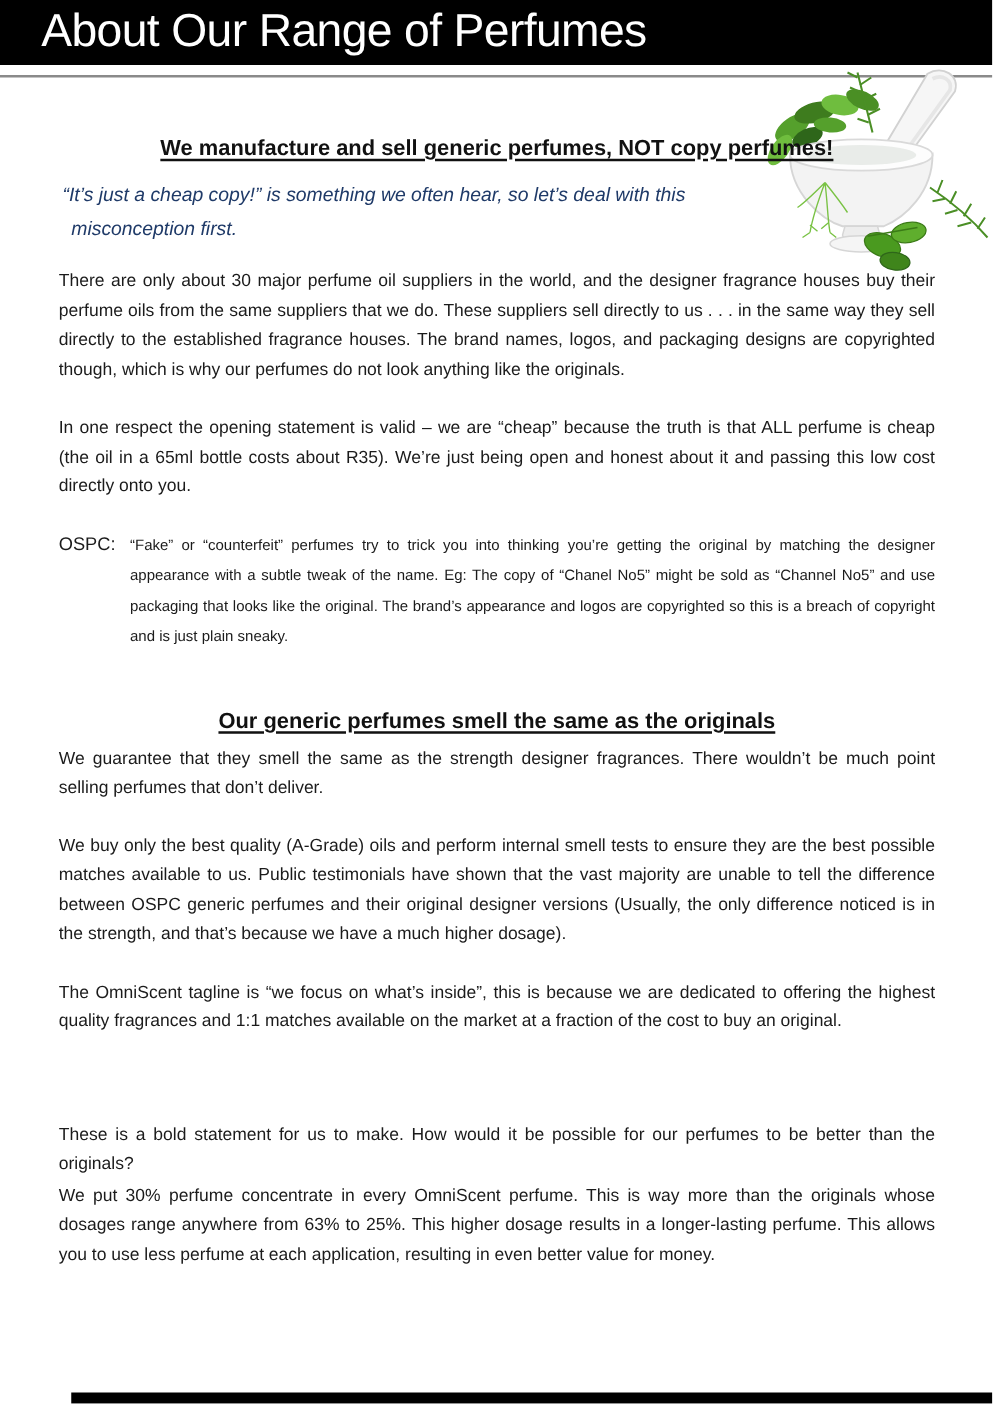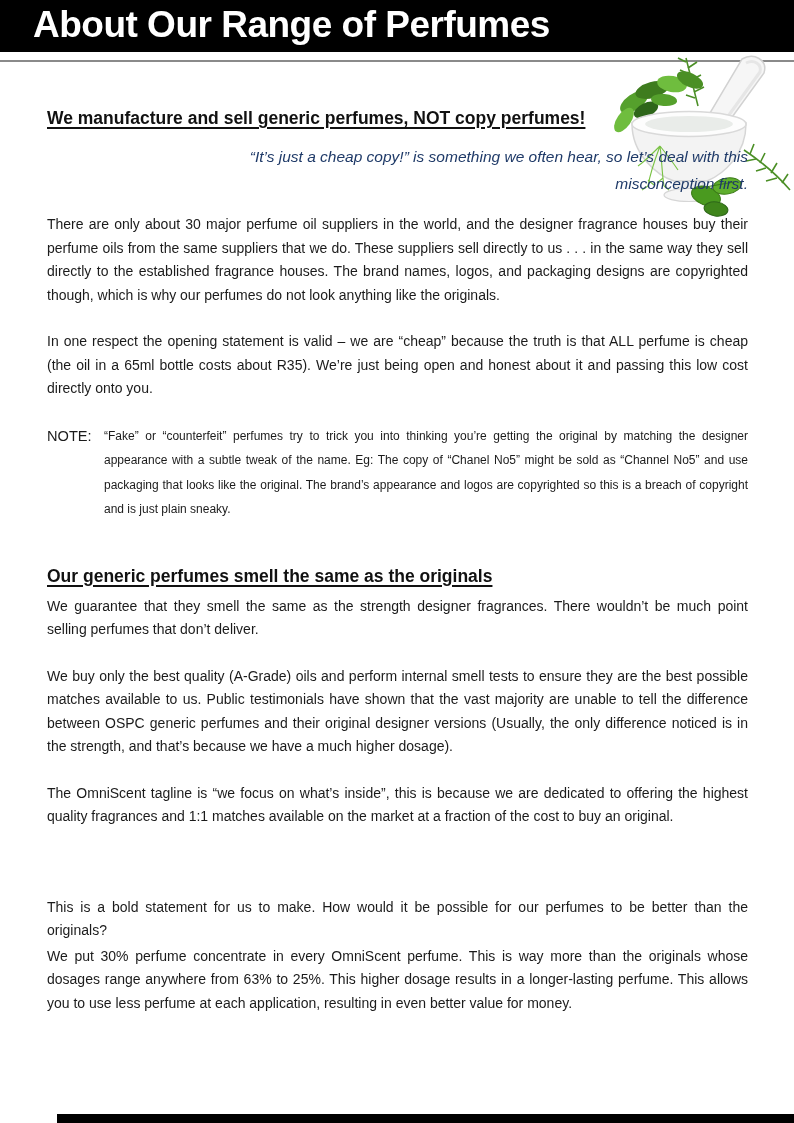--- a/index.html
+++ b/index.html
@@ -18,7 +18,7 @@
     background:#000000;
   }
   .header-title{
-    color:#ffffff;font-weight:bold;font-size:37px;
+    color:#ffffff;font-weight:normal;font-size:37px;
     letter-spacing:-0.5px;
     line-height:50px;margin:0 0 0 33px;white-space:nowrap;
   }

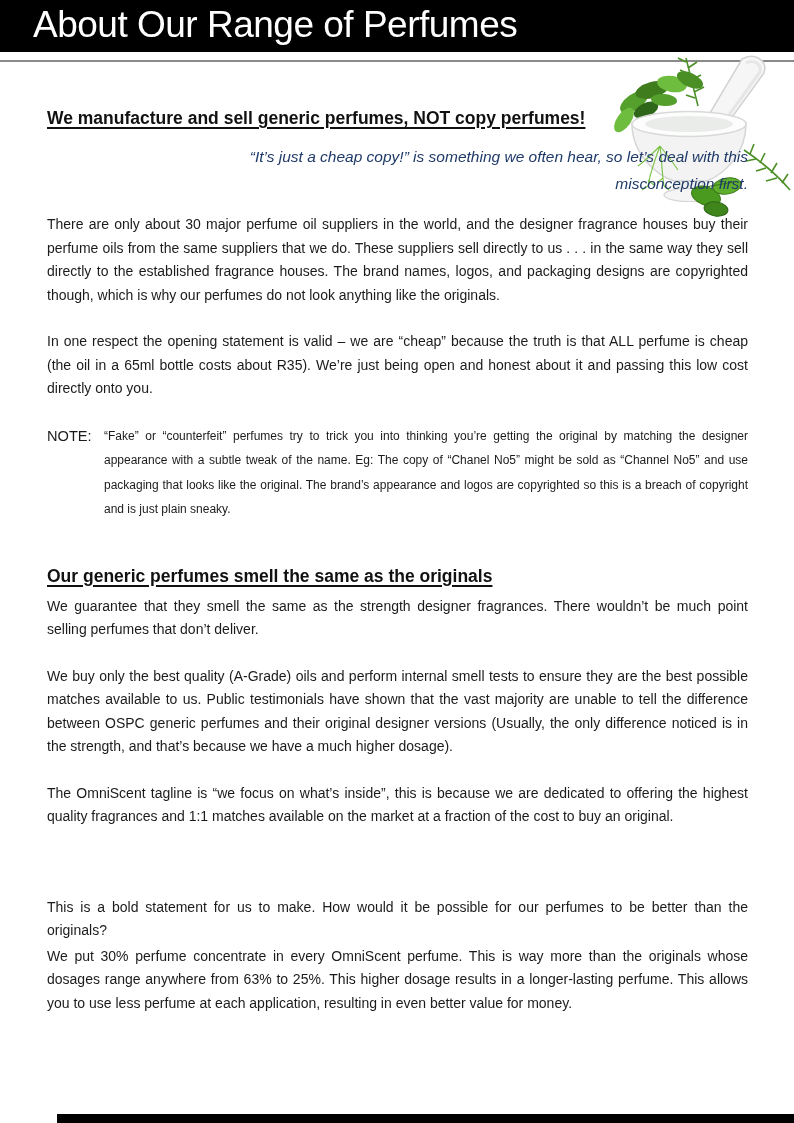--- a/index.html
+++ b/index.html
@@ -34,6 +34,7 @@
     font-size:17.5px;font-weight:bold;color:#111;
     text-decoration:underline;text-decoration-thickness:2px;text-underline-offset:3px;
     margin:0 0 8px 0;
+    text-align:center;
   }
   .quote{
     color:#1f3a68;font-style:italic;font-size:15.5px;line-height:27px;

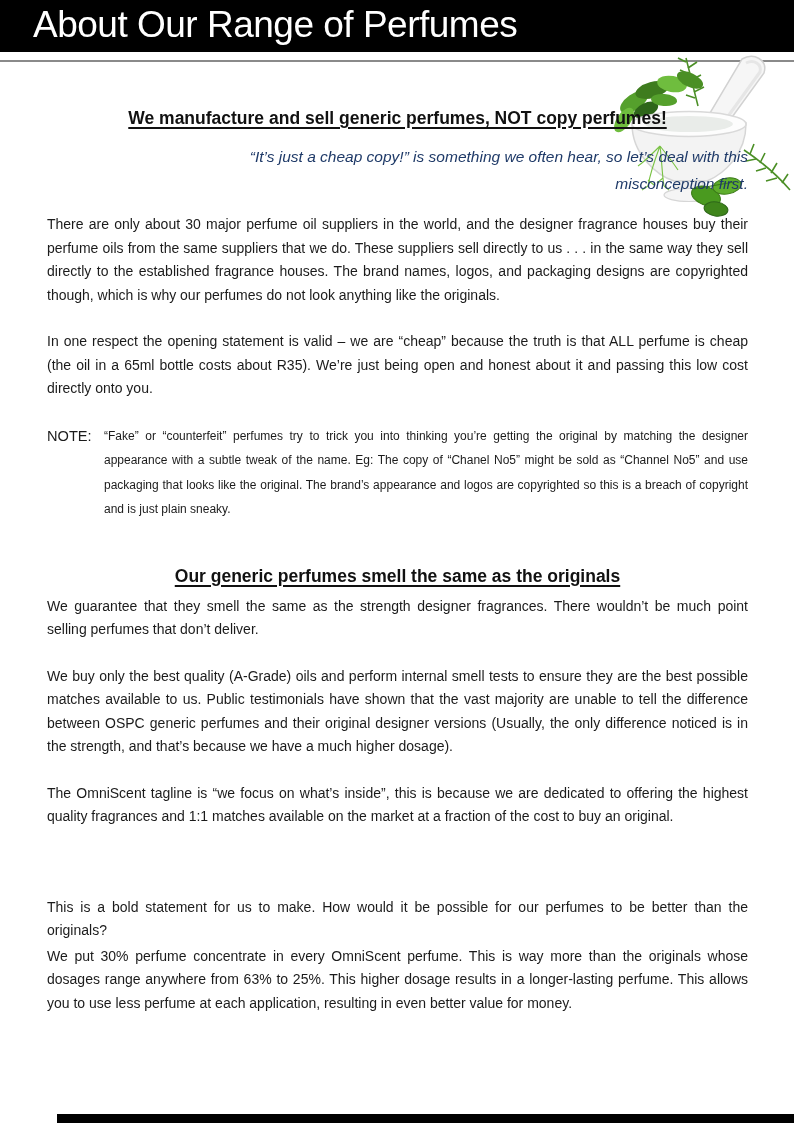--- a/index.html
+++ b/index.html
@@ -38,7 +38,7 @@
   }
   .quote{
     color:#1f3a68;font-style:italic;font-size:15.5px;line-height:27px;
-    margin:14px 0 16px 3px;font-weight:500;text-align:right;
+    margin:14px 0 16px 3px;font-weight:500;
   }
   .quote .wrap-line{margin-left:7px;}
   p.body{

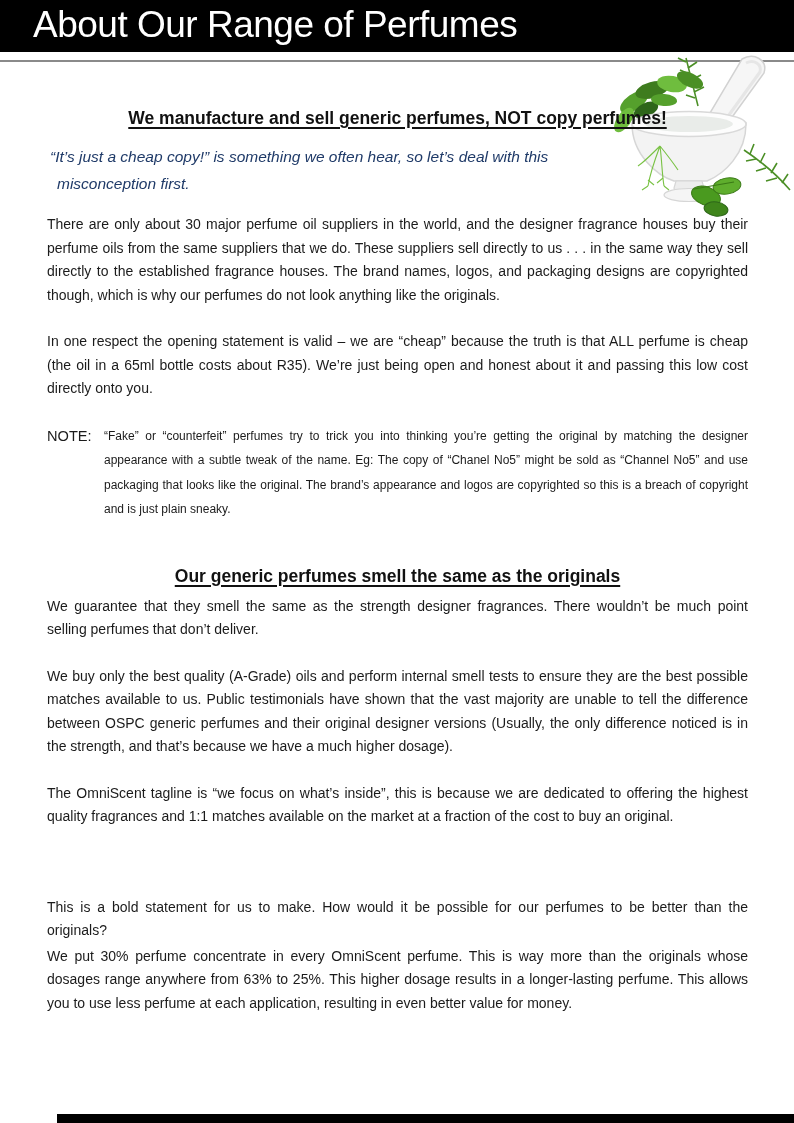--- a/index.html
+++ b/index.html
@@ -133,7 +133,7 @@
       <p class="body">There are only about 30 major perfume oil suppliers in the world, and the designer fragrance houses buy their perfume oils from the same suppliers that we do. These suppliers sell directly to us . . . in the same way they sell directly to the established fragrance houses. The brand names, logos, and packaging designs are copyrighted though, which is why our perfumes do not look anything like the originals.</p>
       <p class="body">In one respect the opening statement is valid – we are “cheap” because the truth is that ALL perfume is cheap (the oil in a 65ml bottle costs about R35). We’re just being open and honest about it and passing this low cost directly onto you.</p>
       <div class="note-block">
-        <span class="note-label">NOTE:</span>
+        <span class="note-label">OSPC:</span>
         <p class="note-text">“Fake” or “counterfeit” perfumes try to trick you into thinking you’re getting the original by matching the designer appearance with a subtle tweak of the name. Eg: The copy of “Chanel No5” might be sold as “Channel No5” and use packaging that looks like the original. The brand’s appearance and logos are copyrighted so this is a breach of copyright and is just plain sneaky.</p>
       </div>
     </div>

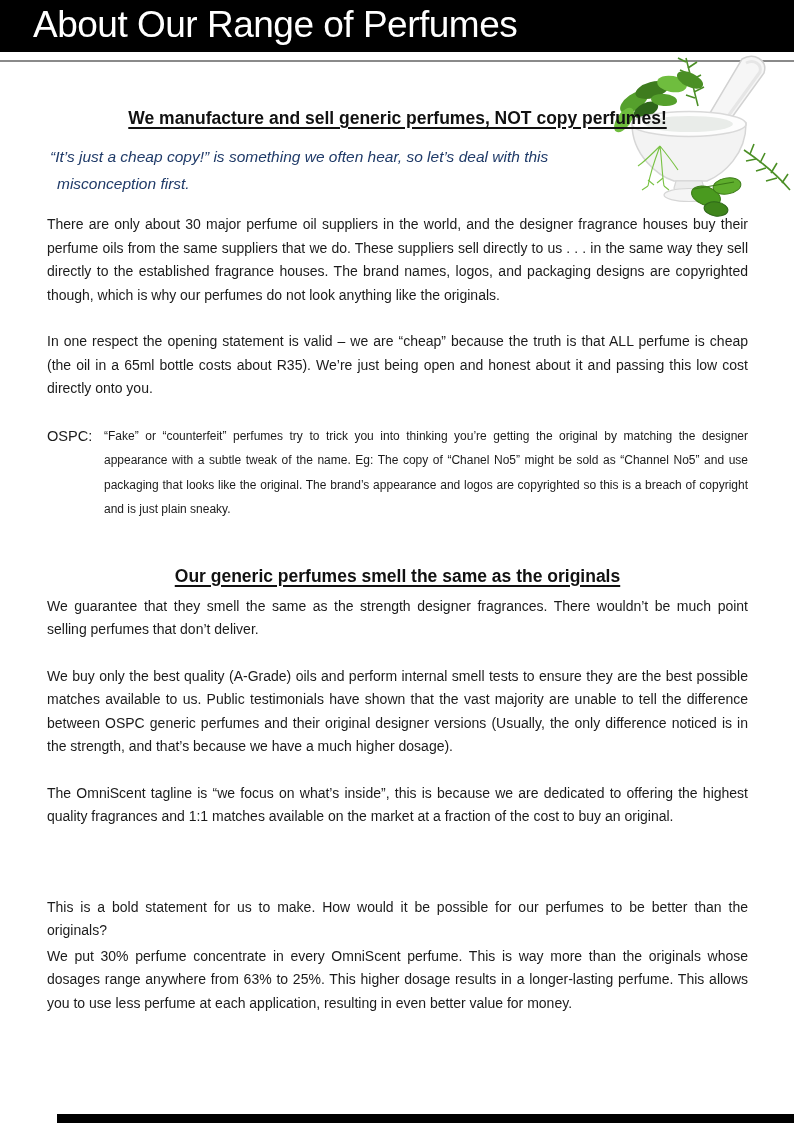--- a/index.html
+++ b/index.html
@@ -148,7 +148,7 @@
     <div class="gap-lg"></div>
 
     <div class="section">
-      <p class="body" style="margin-bottom:2px">This is a bold statement for us to make. How would it be possible for our perfumes to be better than the originals?</p>
+      <p class="body" style="margin-bottom:2px">These is a bold statement for us to make. How would it be possible for our perfumes to be better than the originals?</p>
       <p class="body">We put 30% perfume concentrate in every OmniScent perfume. This is way more than the originals whose dosages range anywhere from 63% to 25%. This higher dosage results in a longer-lasting perfume. This allows you to use less perfume at each application, resulting in even better value for money.</p>
 
     </div>

